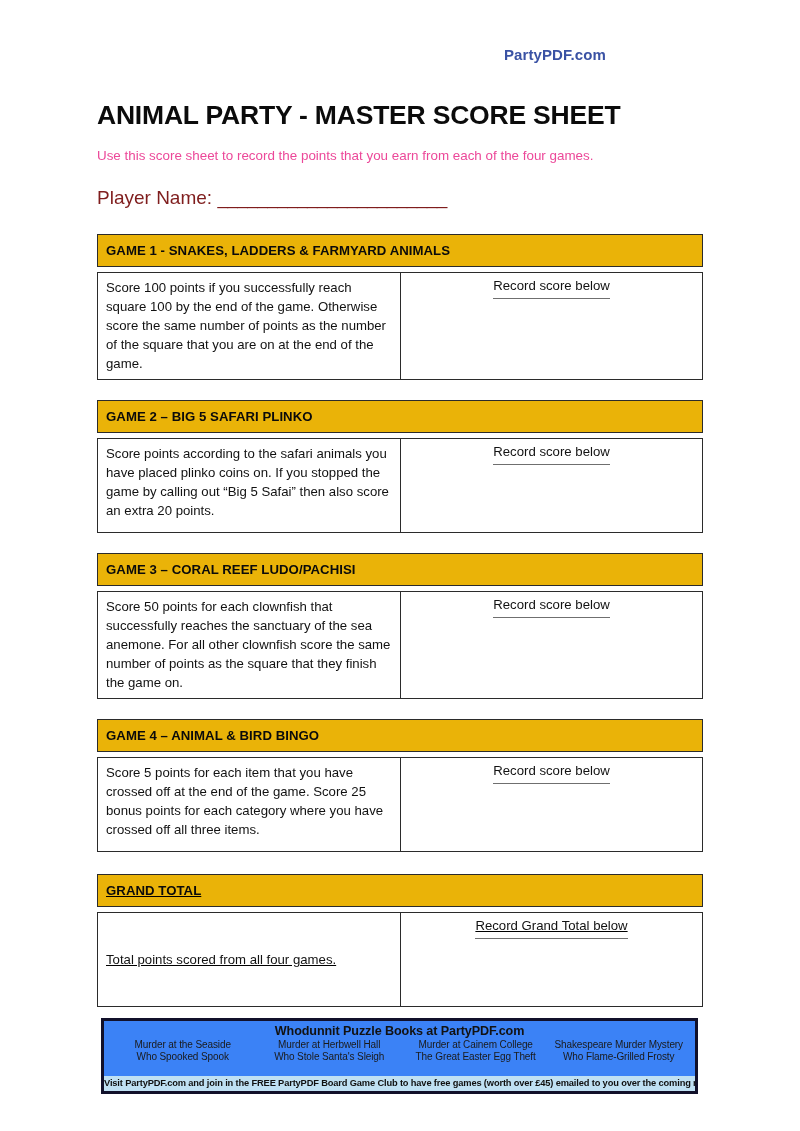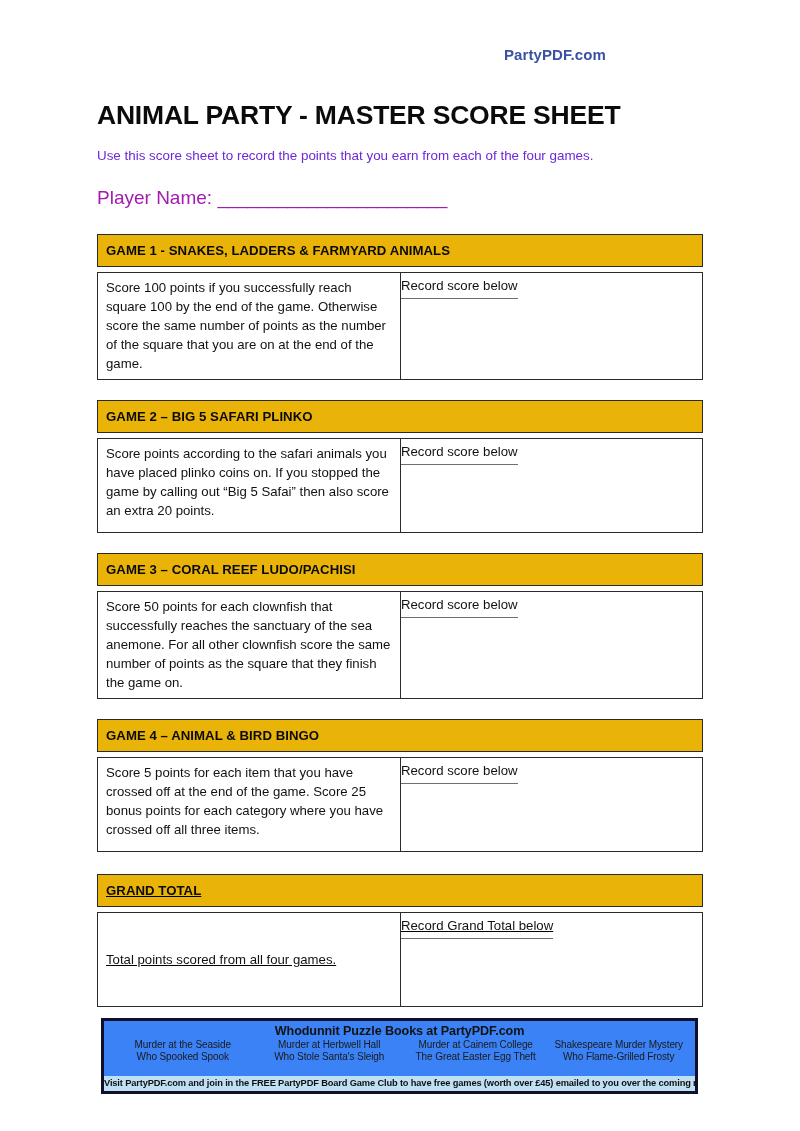--- a/index.html
+++ b/index.html
@@ -57,7 +57,7 @@
     padding-top: 17px;
     font-size: 13.4px;
     line-height: 1.3;
-    color: #6d28d9;
+    color: #ec4899;
   }
 
   .player-line {

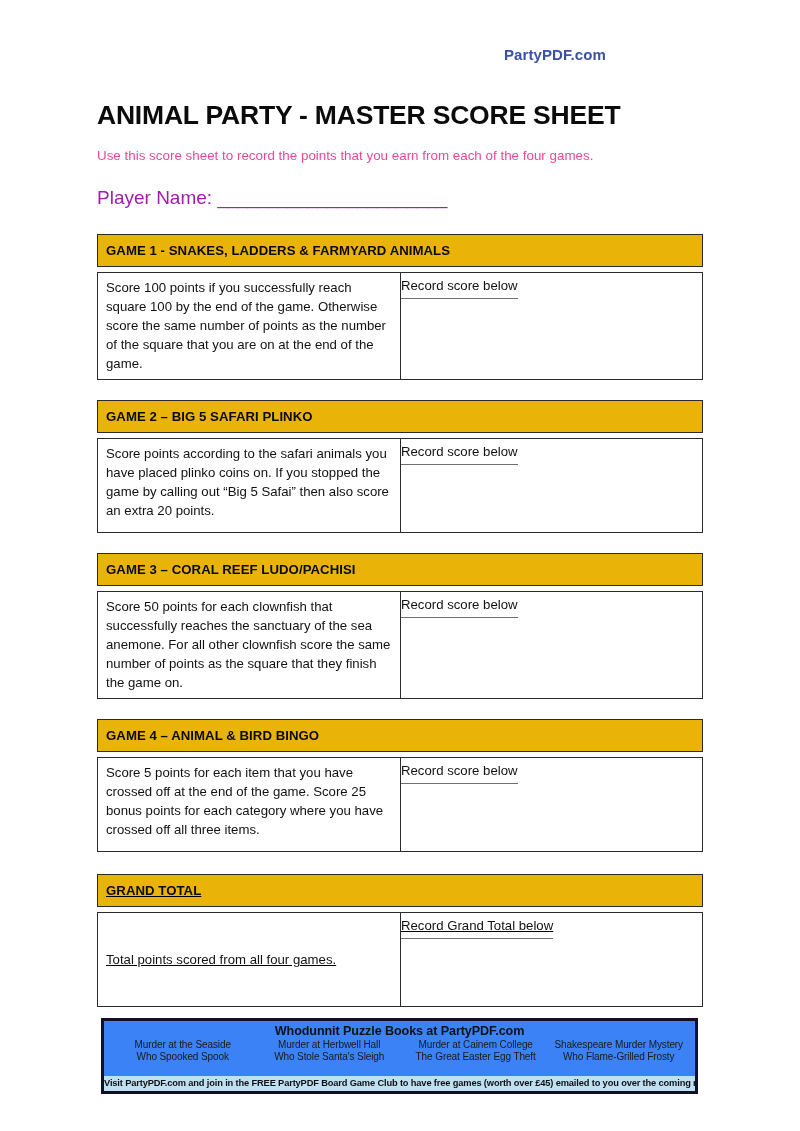--- a/index.html
+++ b/index.html
@@ -65,7 +65,7 @@
     padding-top: 21px;
     font-size: 19px;
     line-height: 1.25;
-    color: #a21caf;
+    color: #7f1d1d;
     white-space: nowrap;
   }
   .player-line .blank {

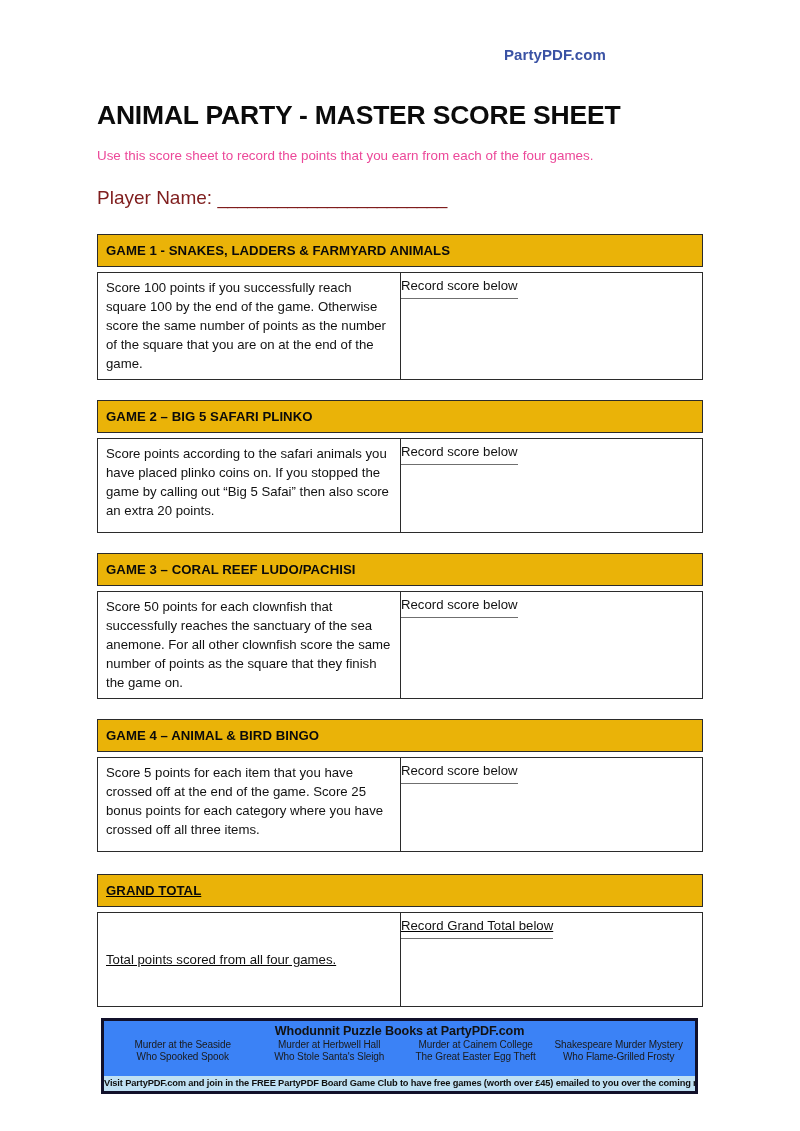--- a/index.html
+++ b/index.html
@@ -110,7 +110,8 @@
   .gb-score {
     flex: 1;
     display: flex;
-    flex-direction: row;
+    flex-direction: column;
+    align-items: center;
   }
   .gb-score-label {
     height: 26px;

